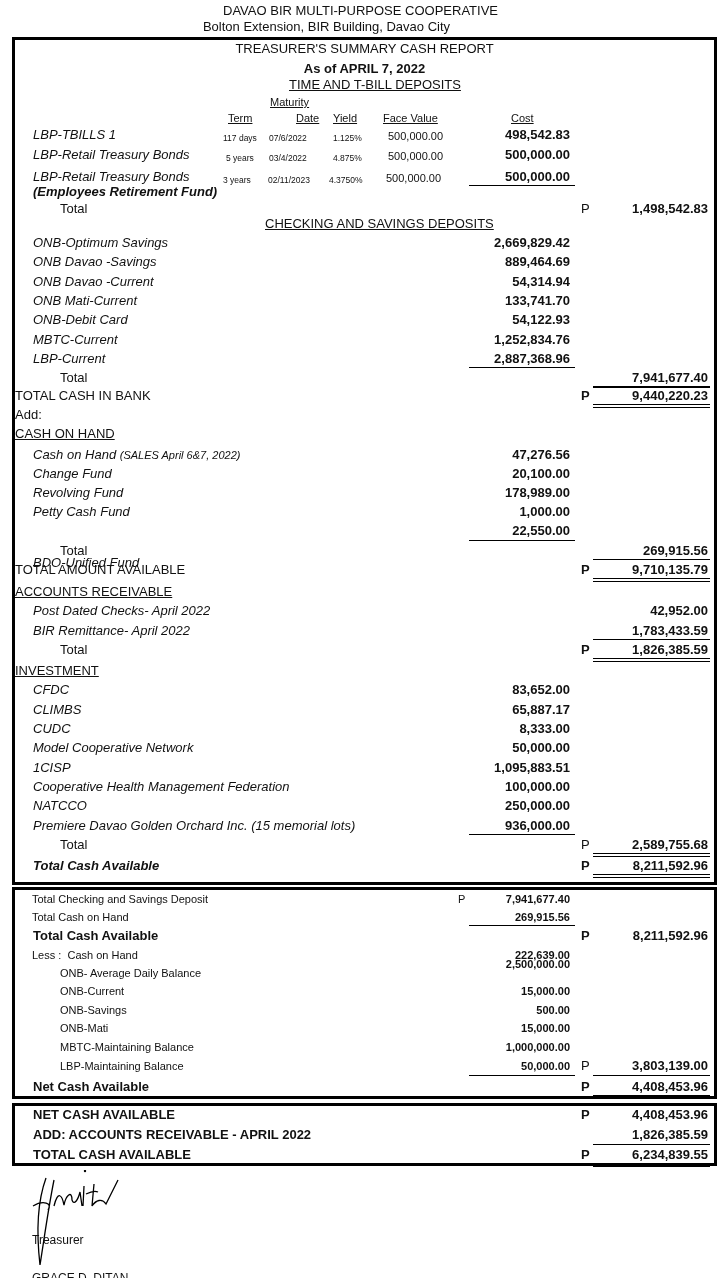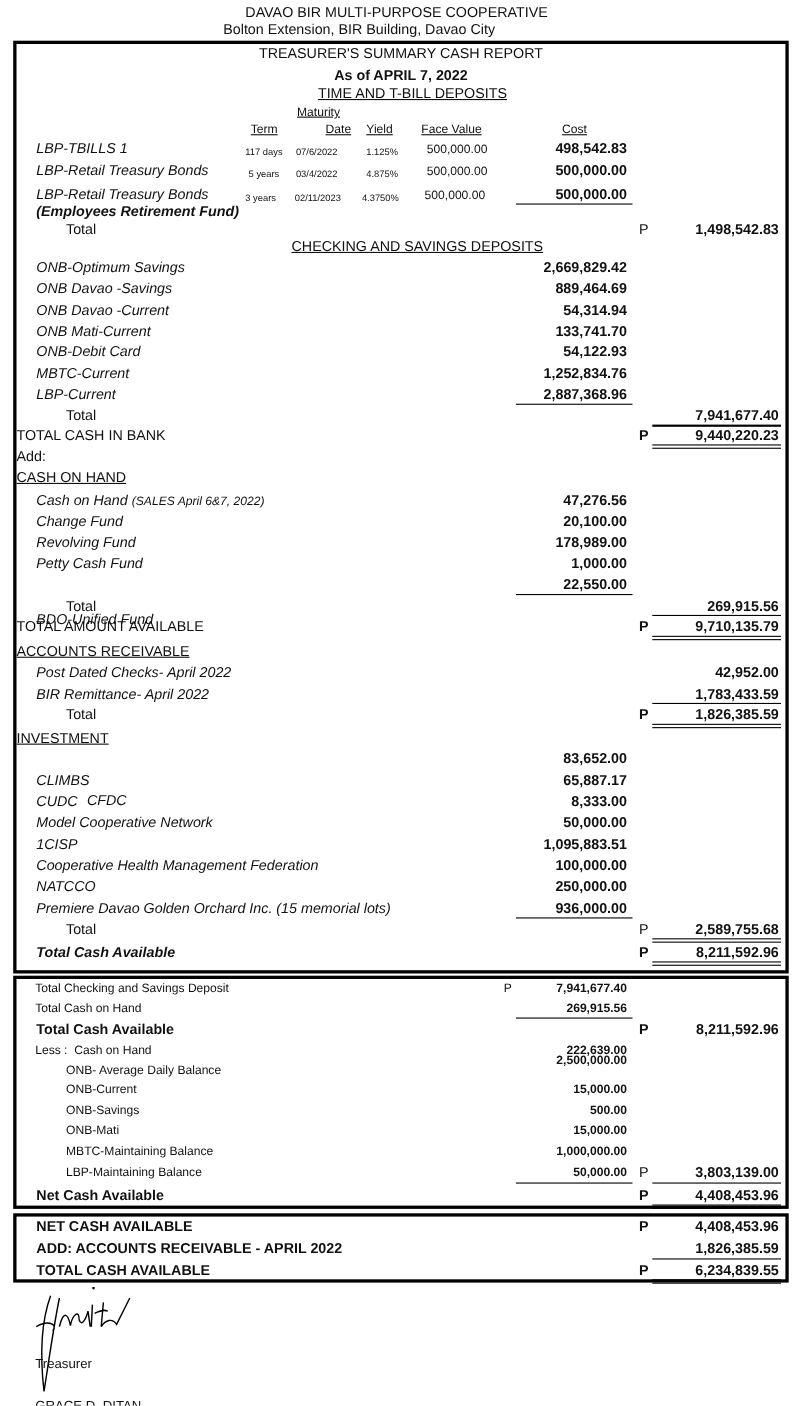--- a/index.html
+++ b/index.html
@@ -126,7 +126,7 @@
 <div class="dbl" style="left:593px;width:117px;top:658px;"></div>
 
 <div class="t u" style="left:15px;top:663px;">INVESTMENT</div>
-<div class="t lbl" style="top:720px;margin-left:46px;">CFDC</div>
+<div class="t lbl" style="top:682px;">CFDC</div>
 <div class="t r mid" style="top:682px;">83,652.00</div>
 <div class="t lbl" style="top:702px;">CLIMBS</div>
 <div class="t r mid" style="top:702px;">65,887.17</div>

